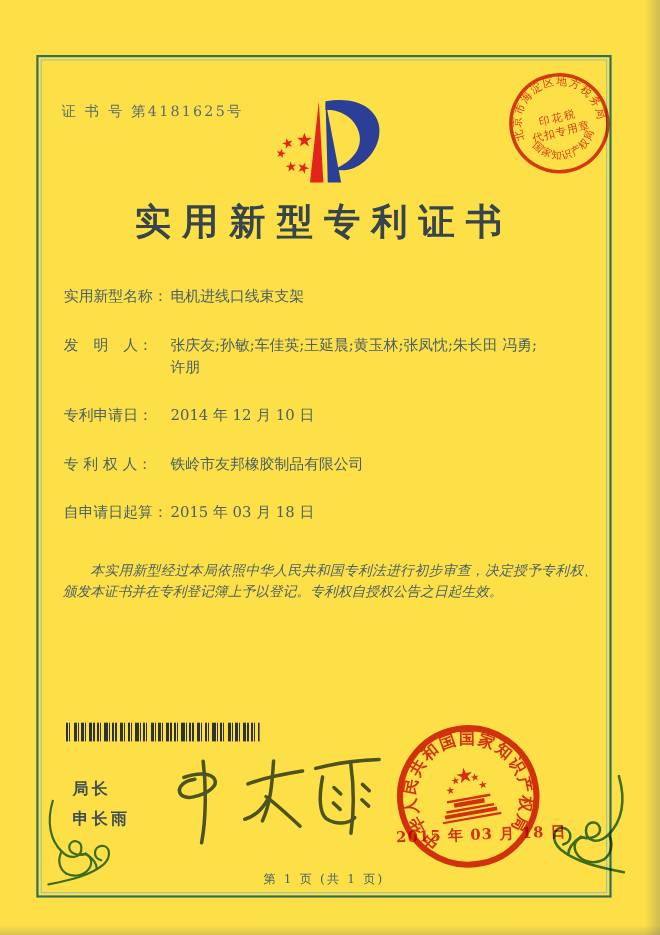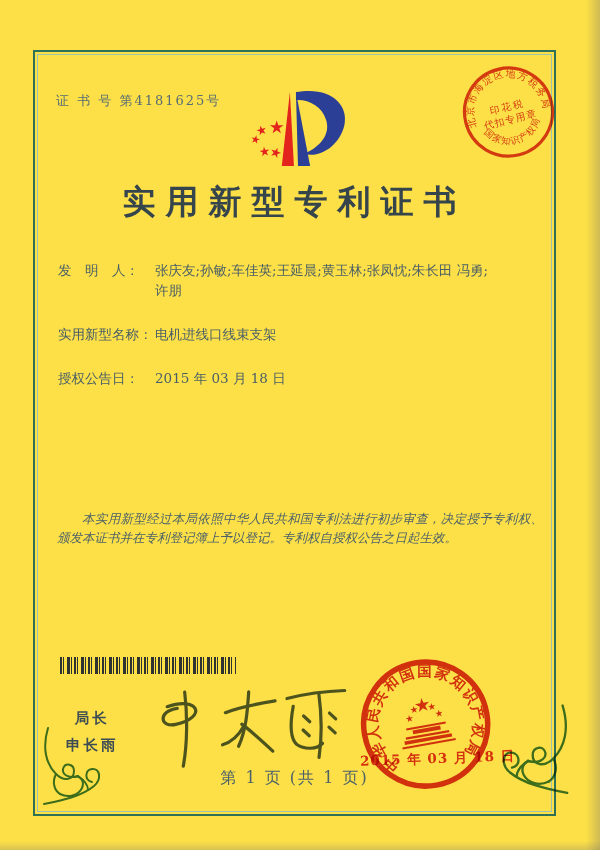--- a/index.html
+++ b/index.html
@@ -120,10 +120,10 @@
 
   <div class="fields">
     <div class="frow">
-      <span class="flabel">发　明　人：</span><span class="fvalue">张庆友;孙敏;车佳英;王延晨;黄玉林;张凤忱;朱长田 冯勇;许朋</span>
+      <span class="flabel">实用新型名称：</span><span class="fvalue">电机进线口线束支架</span>
     </div>
     <div class="frow">
-      <span class="flabel">实用新型名称：</span><span class="fvalue">电机进线口线束支架</span>
+      <span class="flabel">发　明　人：</span><span class="fvalue">张庆友;孙敏;车佳英;王延晨;黄玉林;张凤忱;朱长田 冯勇;许朋</span>
     </div>
     <div class="frow">
       <span class="flabel">授权公告日：</span><span class="fvalue">2015 年 03 月 18 日</span>

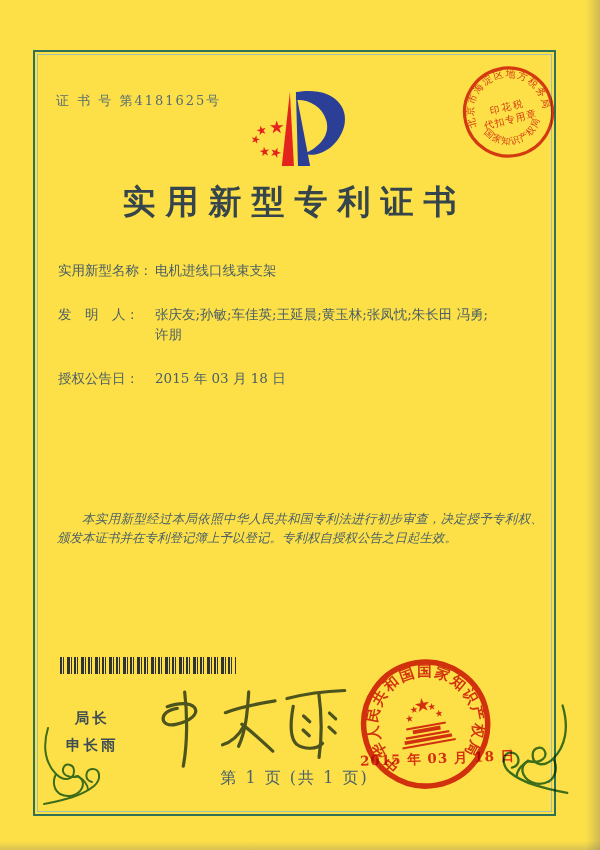--- a/index.html
+++ b/index.html
@@ -126,6 +126,9 @@
       <span class="flabel">发　明　人：</span><span class="fvalue">张庆友;孙敏;车佳英;王延晨;黄玉林;张凤忱;朱长田 冯勇;许朋</span>
     </div>
     <div class="frow">
+      <span class="flabel">专利申请日：</span><span class="fvalue">2014 年 12 月 10 日</span>
+    </div>
+    <div class="frow">
       <span class="flabel">授权公告日：</span><span class="fvalue">2015 年 03 月 18 日</span>
     </div>
   </div>

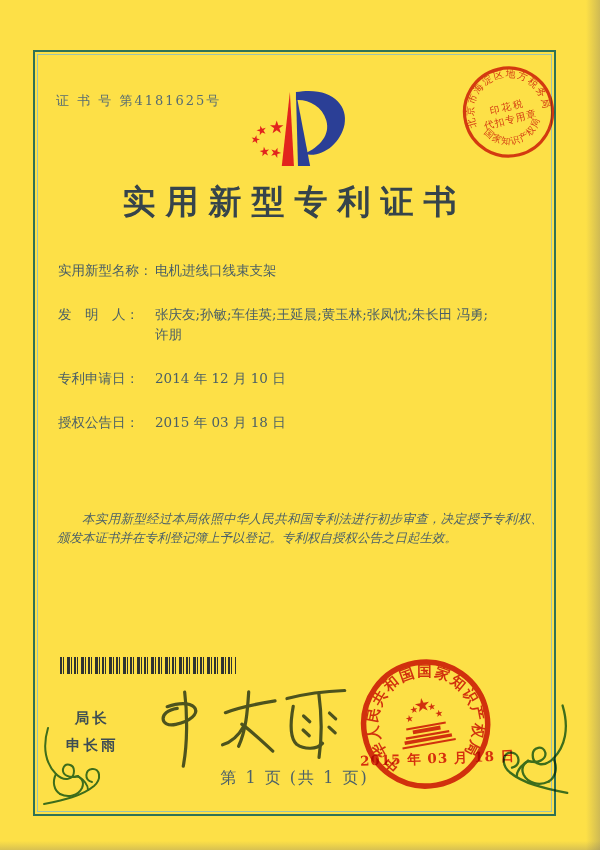--- a/index.html
+++ b/index.html
@@ -129,6 +129,9 @@
       <span class="flabel">专利申请日：</span><span class="fvalue">2014 年 12 月 10 日</span>
     </div>
     <div class="frow">
+      <span class="flabel">专 利 权 人：</span><span class="fvalue">铁岭市友邦橡胶制品有限公司</span>
+    </div>
+    <div class="frow">
       <span class="flabel">授权公告日：</span><span class="fvalue">2015 年 03 月 18 日</span>
     </div>
   </div>

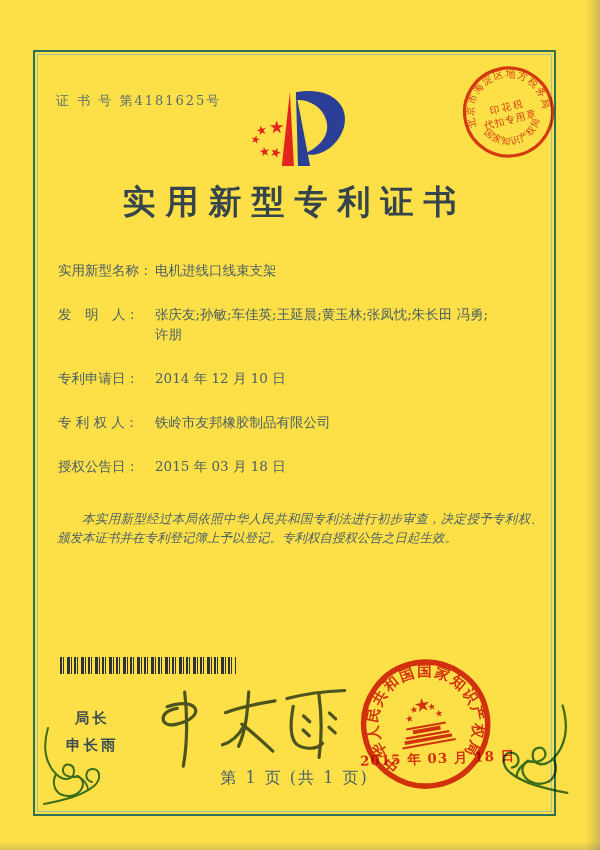--- a/index.html
+++ b/index.html
@@ -132,7 +132,7 @@
       <span class="flabel">专 利 权 人：</span><span class="fvalue">铁岭市友邦橡胶制品有限公司</span>
     </div>
     <div class="frow">
-      <span class="flabel">授权公告日：</span><span class="fvalue">2015 年 03 月 18 日</span>
+      <span class="flabel">自申请日起算：</span><span class="fvalue">2015 年 03 月 18 日</span>
     </div>
   </div>
 

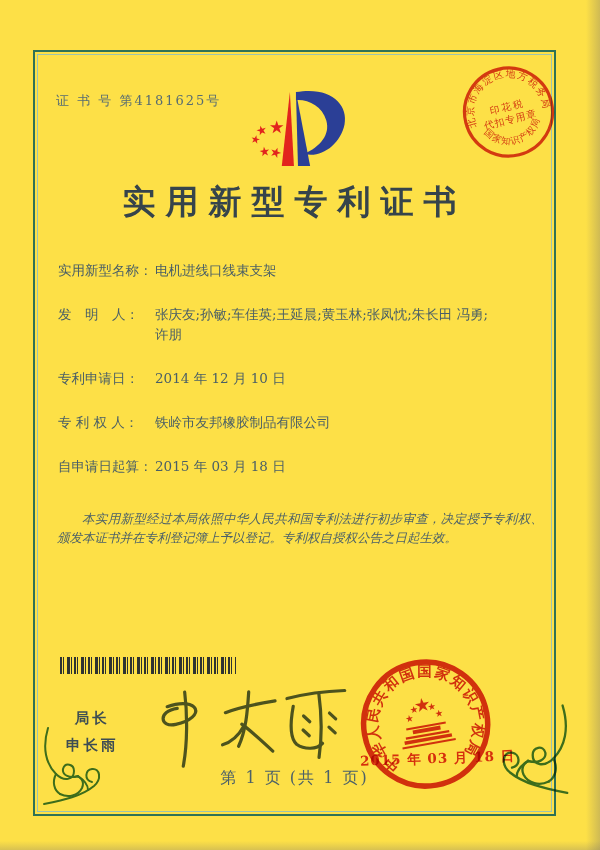--- a/index.html
+++ b/index.html
@@ -39,7 +39,7 @@
       #2e3331 11px, #2e3331 12px, transparent 12px, transparent 14px); }
 
   .issuer { position:absolute; left:66px; top:704px; font-size:14.5px; letter-spacing:3px;
-    line-height:27px; color:#3e4d53; font-weight:600;text-align:center; }
+    line-height:27px; color:#3e4d53; font-weight:600; }
 
   .signature { position:absolute; left:138px; top:682px; transform:rotate(-2deg); mix-blend-mode:multiply; }
 

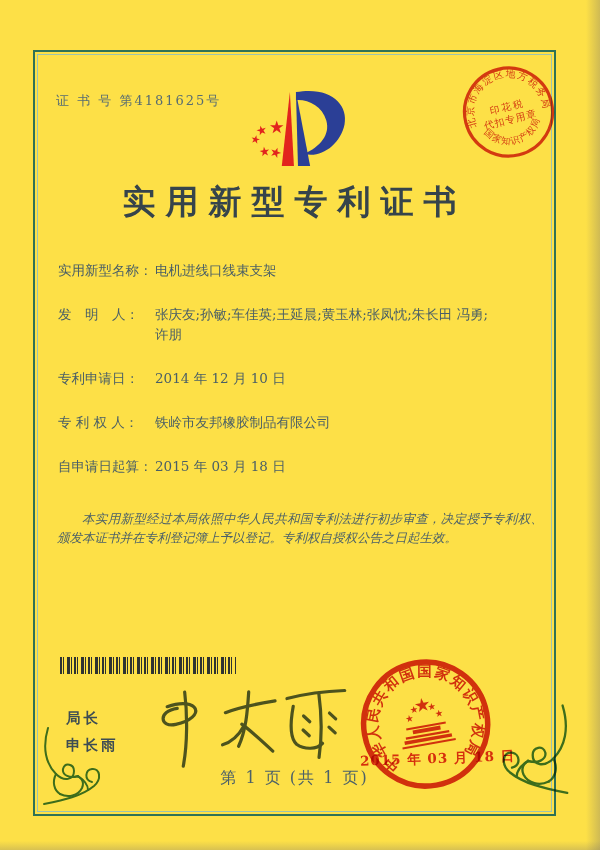--- a/index.html
+++ b/index.html
@@ -55,8 +55,8 @@
   .flourish-left { left:38px; top:724px; }
   .flourish-right { left:458px; top:708px; transform:scaleX(-1) scale(1.15); transform-origin:60% 50%; }
 
-  .page-footer { position:absolute; left:33px; top:768px; width:523px; text-align:center;
-    font-size:16px; letter-spacing:2px; color:#4c6168; }
+  .page-footer { position:absolute; left:33px; top:792px; width:523px; text-align:center;
+    font-size:11px; letter-spacing:2px; color:#4c6168; }
 
   svg text { font-family:"DejaVu Serif", serif; }
 </style>

